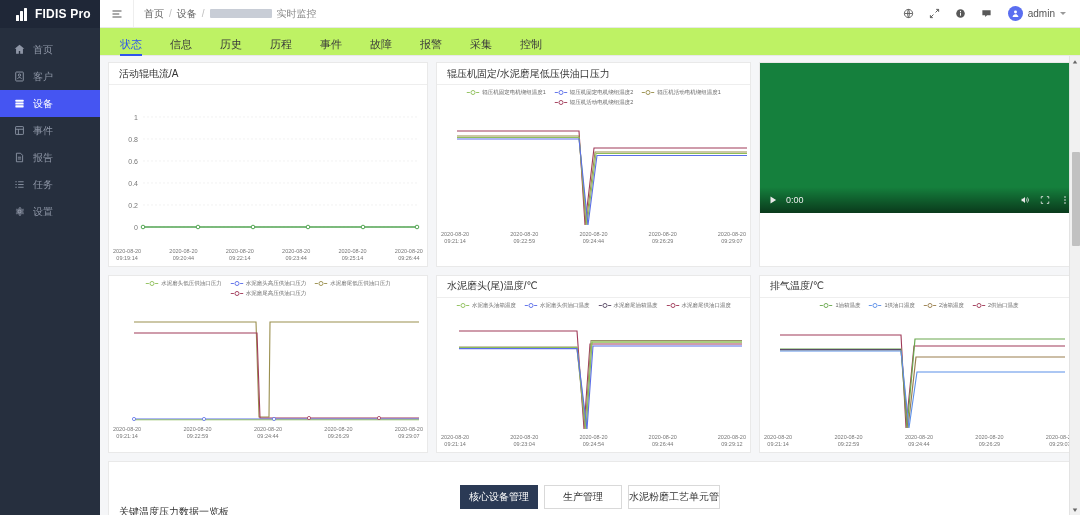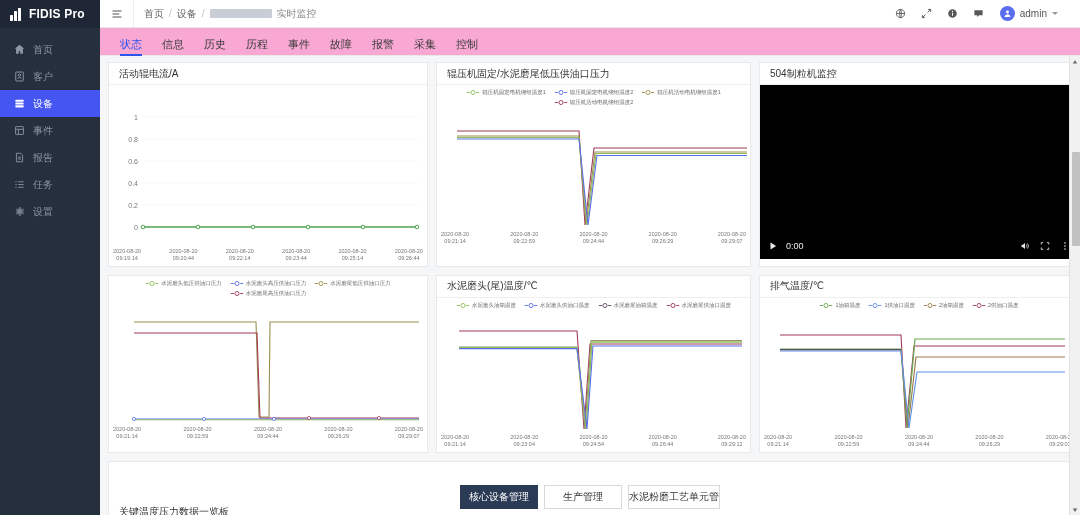--- a/index.html
+++ b/index.html
@@ -20,7 +20,7 @@
   }
   .brand {
     height: 28px; display: flex; align-items: center; gap: 5px;
-    padding-left: 10px; background: #1f2737;
+    padding-left: 16px; background: #1f2737;
   }
   .brand-logo { width: 14px; height: 13px; position: relative; flex: 0 0 14px; }
   .brand-logo i {

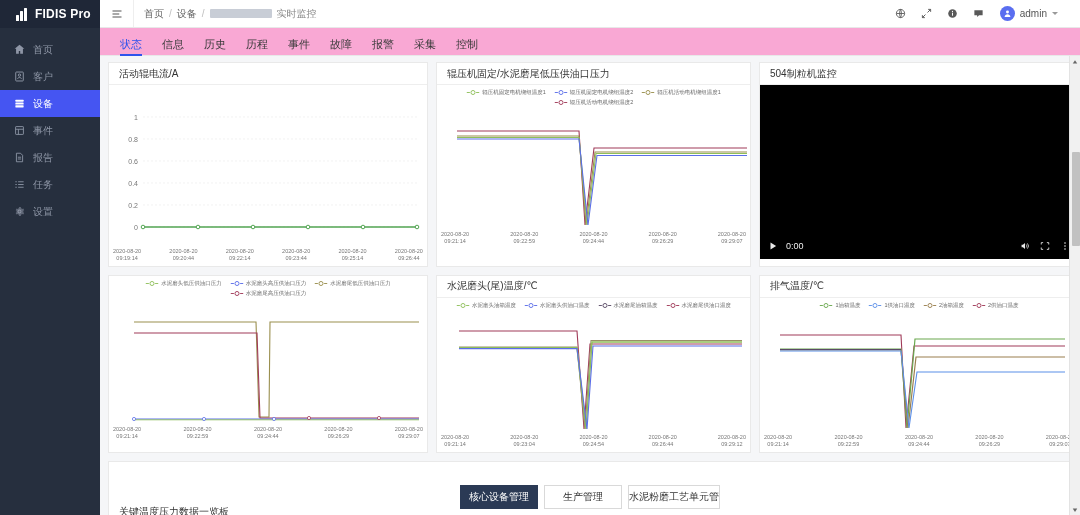--- a/index.html
+++ b/index.html
@@ -66,7 +66,7 @@
     background: #c8cdd6; vertical-align: middle; border-radius: 1px;
   }
   .bc-last { color: #888; }
-  .topbar-right { margin-left: auto; display: flex; align-items: center; padding-right: 16px; gap: 0; }
+  .topbar-right { margin-left: auto; display: flex; align-items: center; padding-right: 8px; gap: 0; }
   .tb-icon {
     width: 26px; height: 27px; display: flex; align-items: center; justify-content: center;
     cursor: pointer; color: #595959;

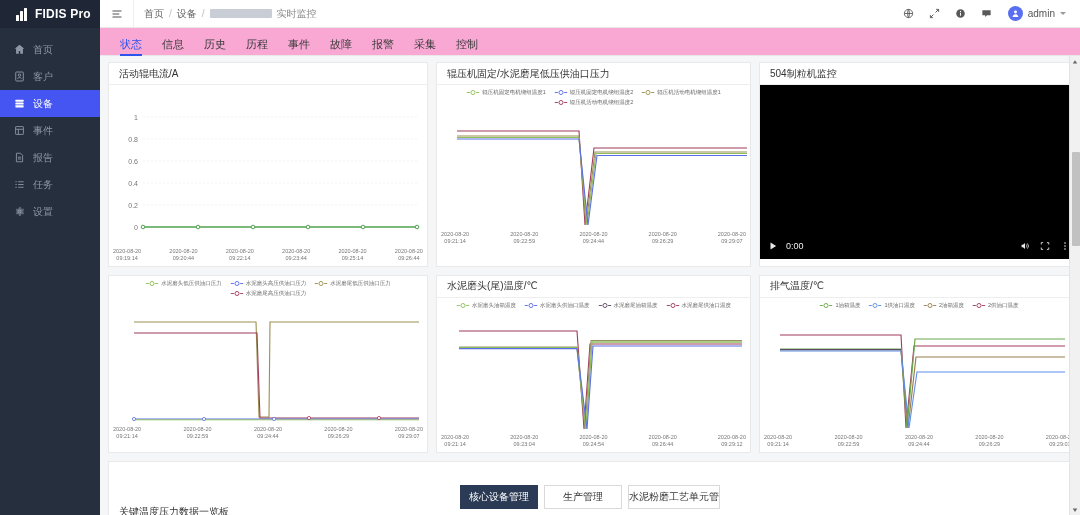--- a/index.html
+++ b/index.html
@@ -84,8 +84,8 @@
   
   .content { flex: 1; position: relative; background: #fff; overflow: hidden; }
   .tabbar {
-    height: 28px; background: #f9a8d4; display: flex; align-items: flex-end;
-    padding-left: 10px; border-bottom: 1px solid #e8e8e8; gap: 0;
+    height: 28px; background: #bef264; display: flex; align-items: flex-end;
+    padding-left: 10px; border-bottom: 1px solid #e8e8e8; gap: 8px;
   }
   .tab {
     padding: 0 10px 5px 10px; font-size: 11px; color: #3a3a3a; cursor: pointer;

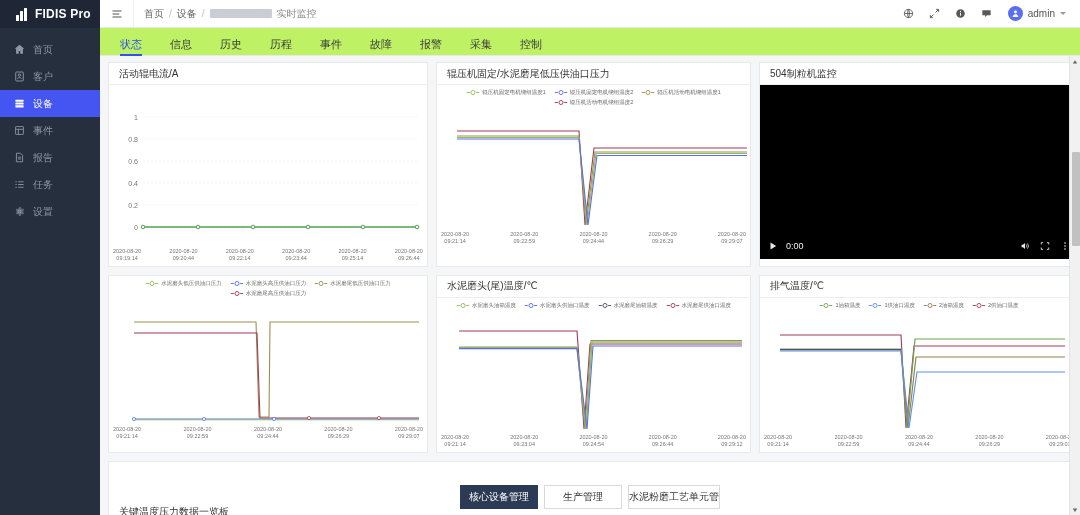--- a/index.html
+++ b/index.html
@@ -425,7 +425,6 @@
           </section>
 
           <section class="panel">
-            <div class="panel-head">504制粒机监控</div>
             <div class="video-body">
               <div class="video-controls">
                 <span class="v-btn">

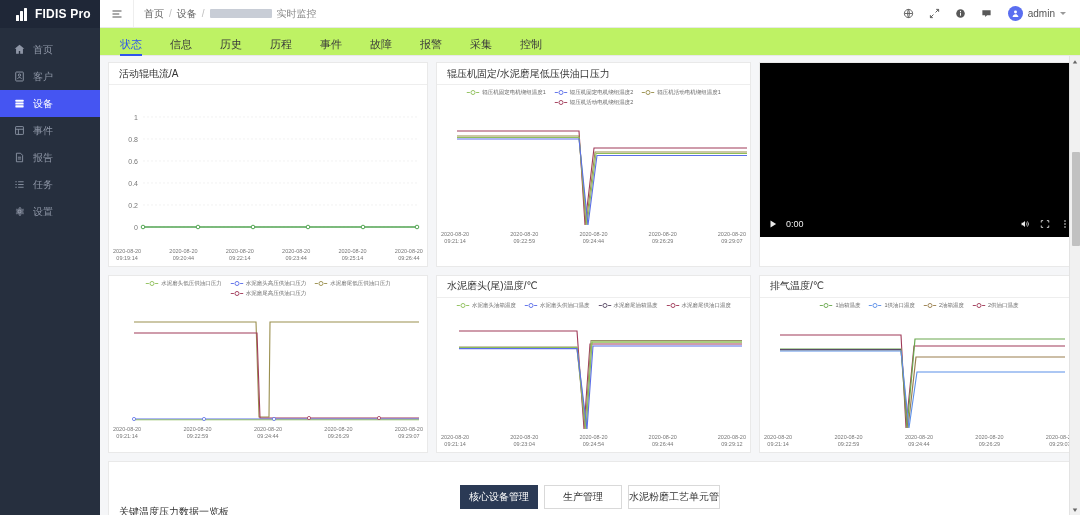--- a/index.html
+++ b/index.html
@@ -127,7 +127,7 @@
   .axis-label { font-size: 5.5px; color: #777; text-align: center; line-height: 1.25; white-space: nowrap; }
 
   
-  .video-body { background: #000000; height: 174px; position: relative; }
+  .video-body { background: #15803d; height: 150px; position: relative; }
   .video-controls {
     position: absolute; left: 0; right: 0; bottom: 0; height: 26px;
     display: flex; align-items: center; padding: 0 8px; gap: 8px;

